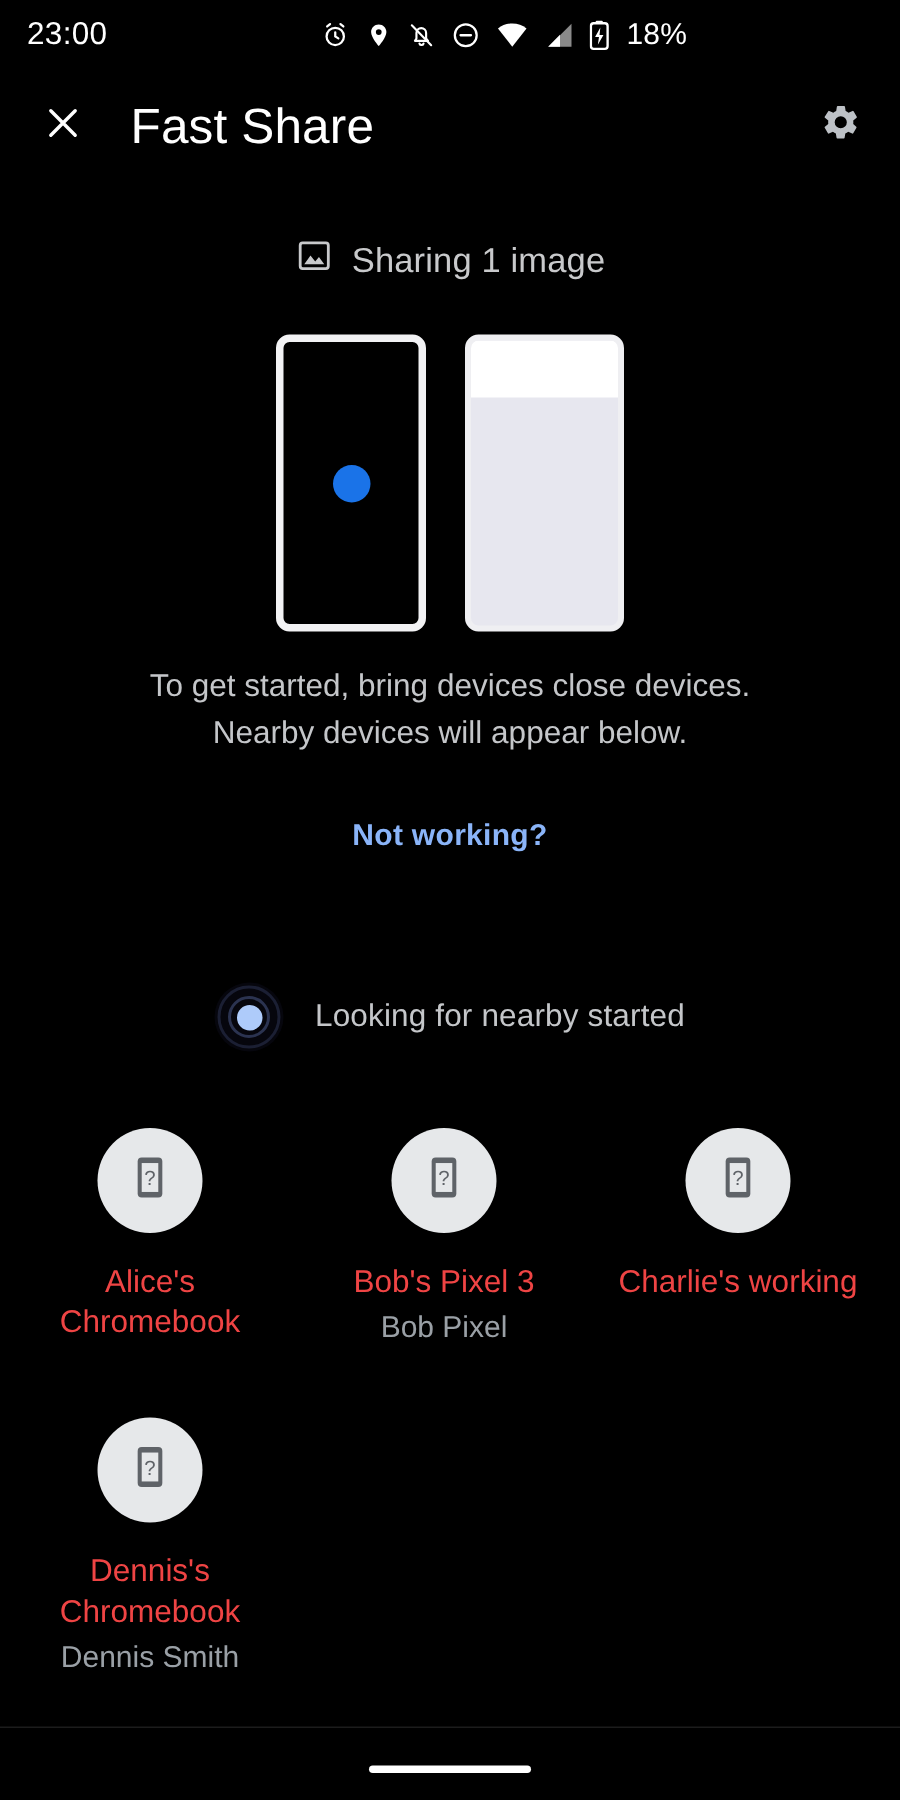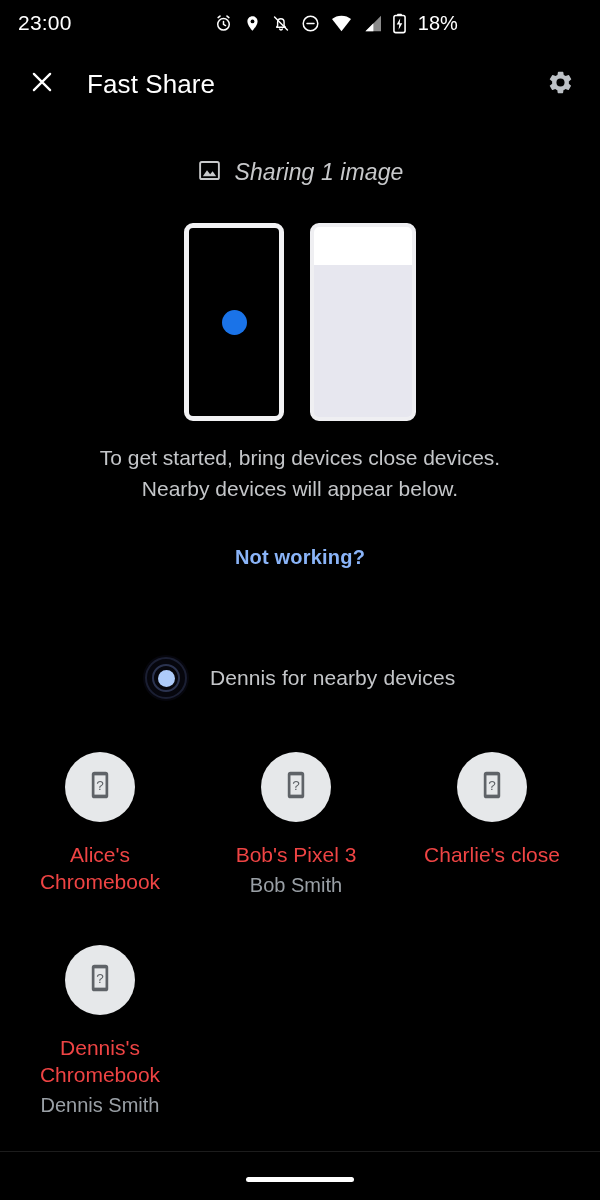--- a/index.html
+++ b/index.html
@@ -71,7 +71,7 @@
     cursor: pointer;
   }
   .appbar-title {
-    font-size: 26px;
+    font-size: 33px;
     color: #ffffff;
     margin-left: 17px;
     letter-spacing: 0.1px;

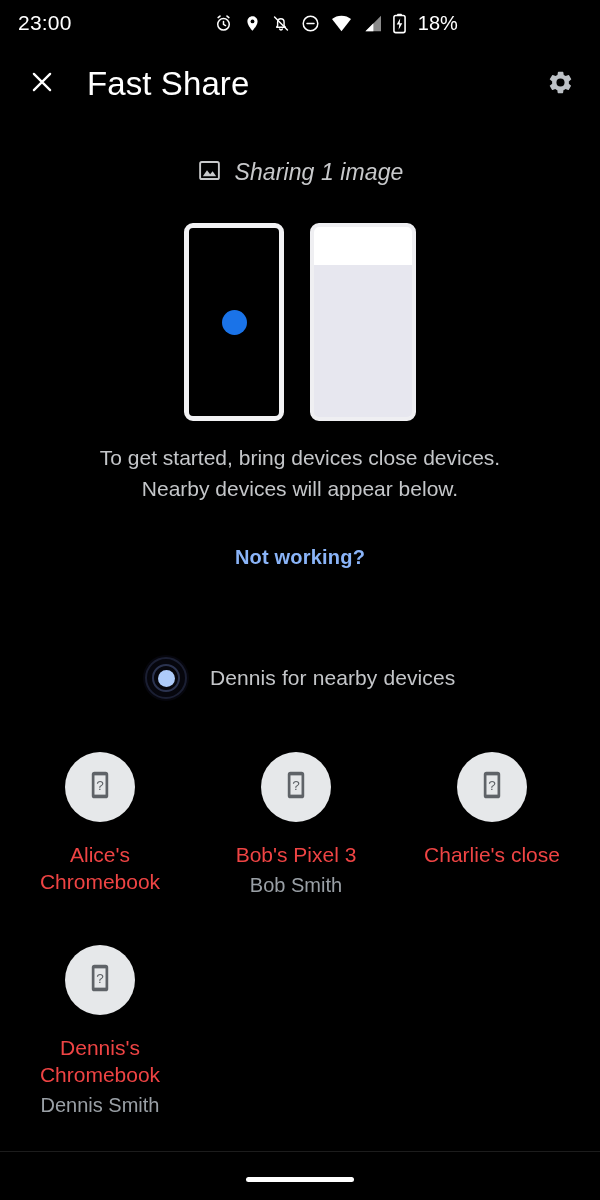--- a/index.html
+++ b/index.html
@@ -101,7 +101,6 @@
     font-size: 23px;
     color: #c8c9cb;
     letter-spacing: 0.1px;
-    font-style: italic;
   }
 
   

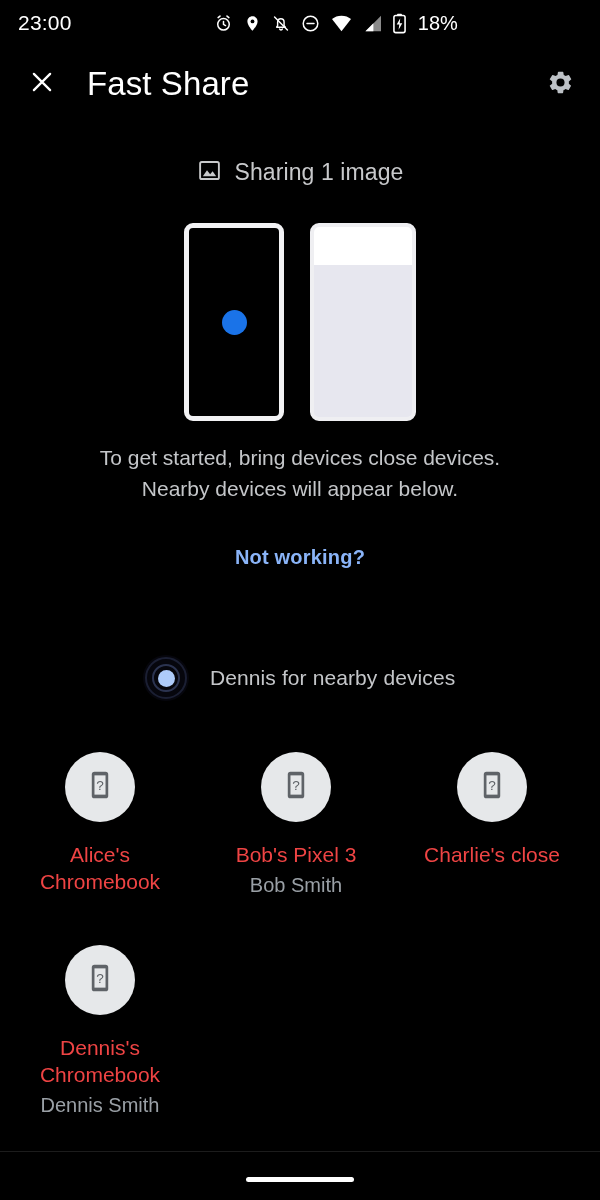--- a/index.html
+++ b/index.html
@@ -399,7 +399,7 @@
       <div class="scan-ring-inner"></div>
       <div class="scan-core"></div>
     </div>
-    <div class="scan-label">Dennis for nearby devices</div>
+    <div class="scan-label">Looking for nearby started</div>
   </div>
 
   <div class="device-grid">

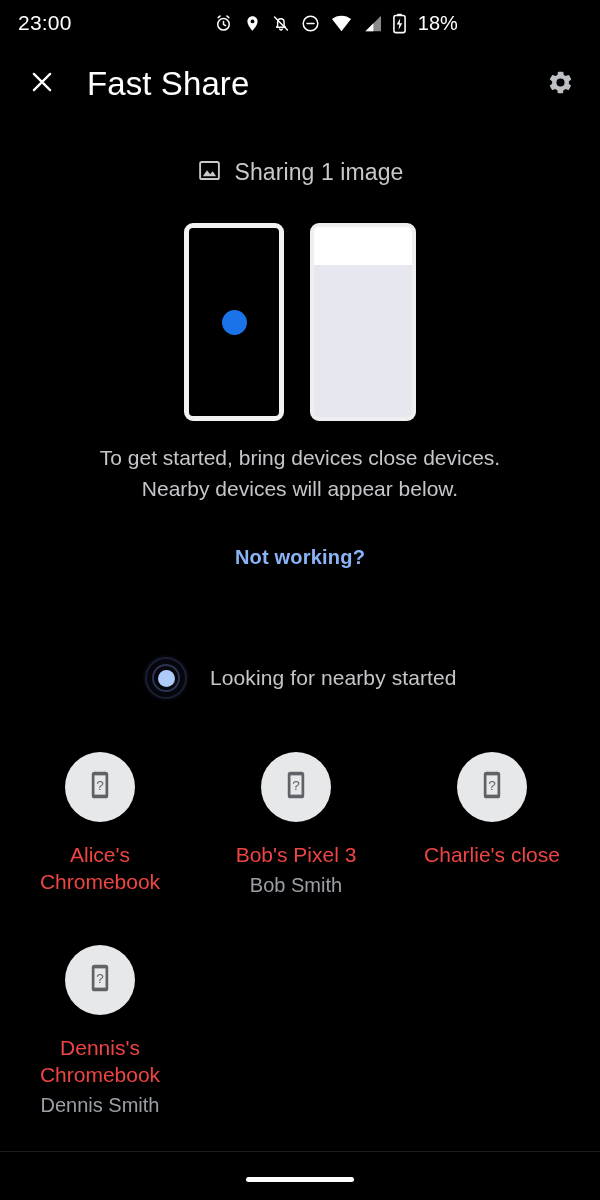--- a/index.html
+++ b/index.html
@@ -442,7 +442,7 @@
           </svg>
         </span>
       </div>
-      <div class="device-name">Charlie's close</div>
+      <div class="device-name">Charlie's working</div>
       <div class="device-owner"></div>
     </div>
 

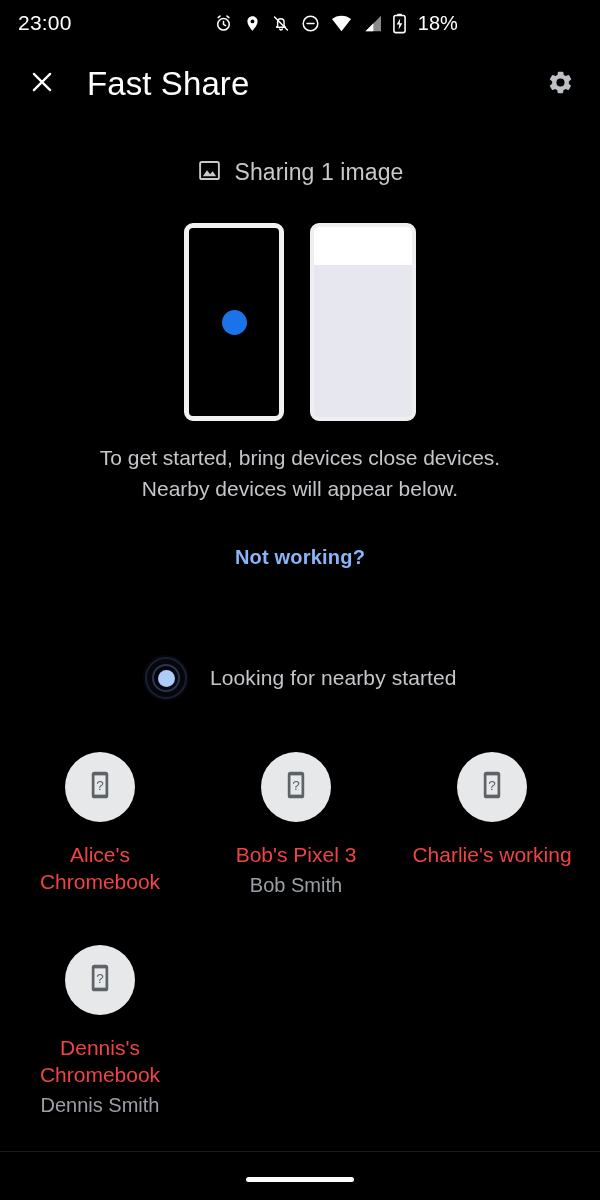--- a/index.html
+++ b/index.html
@@ -429,7 +429,7 @@
         </span>
       </div>
       <div class="device-name">Bob's Pixel 3</div>
-      <div class="device-owner">Bob Smith</div>
+      <div class="device-owner">Bob Pixel</div>
     </div>
 
     <div class="device">

